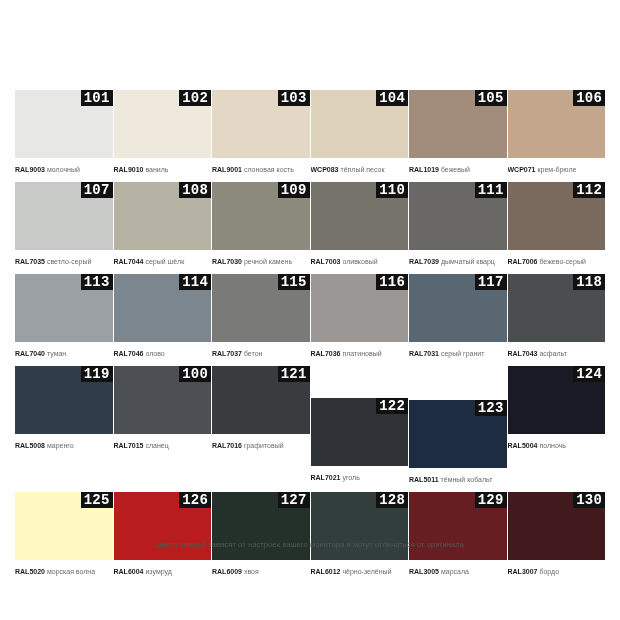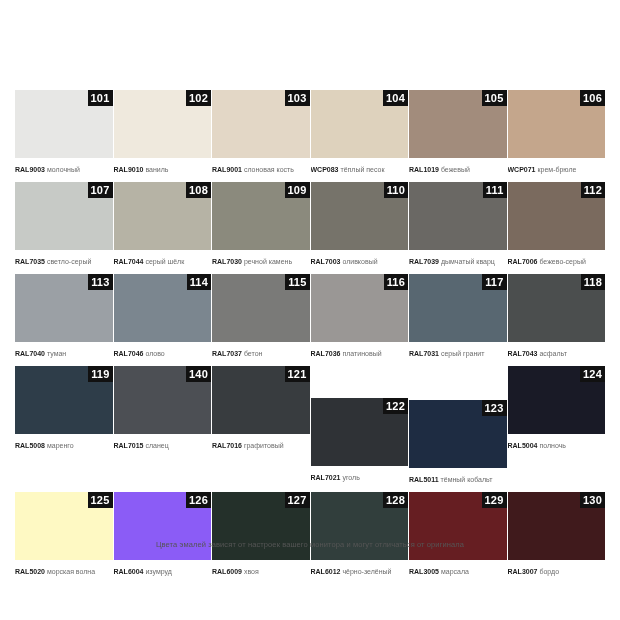--- a/index.html
+++ b/index.html
@@ -48,14 +48,14 @@
     height: 16px;
     background: #111111;
     color: #ffffff;
-    font-size: 11px;
+    font-size: 14px;
     font-weight: bold;
     line-height: 16px;
     text-align: center;
     padding: 0 3px;
     box-sizing: border-box;
     letter-spacing: 0.2px;
-    font-family: Liberation Sans, sans-serif;
+    font-family: Liberation Mono, monospace;
   }
   .swatch-label {
     height: 24px;

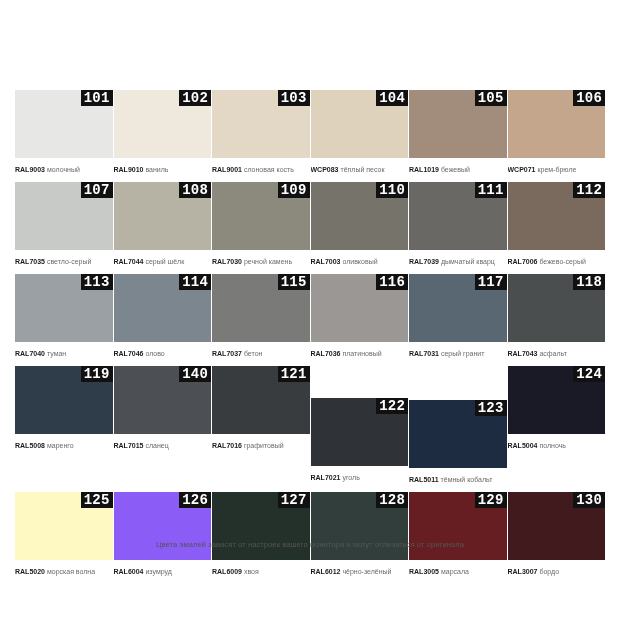--- a/index.html
+++ b/index.html
@@ -209,7 +209,7 @@
       </div>
       <div class="swatch-cell">
         <div class="swatch-chip" style="background: rgb(76, 79, 84);">
-          <div class="swatch-badge">140</div>
+          <div class="swatch-badge">100</div>
         </div>
         <div class="swatch-label"><span class="swatch-code">RAL7015</span> <span class="swatch-name">сланец</span></div>
       </div>

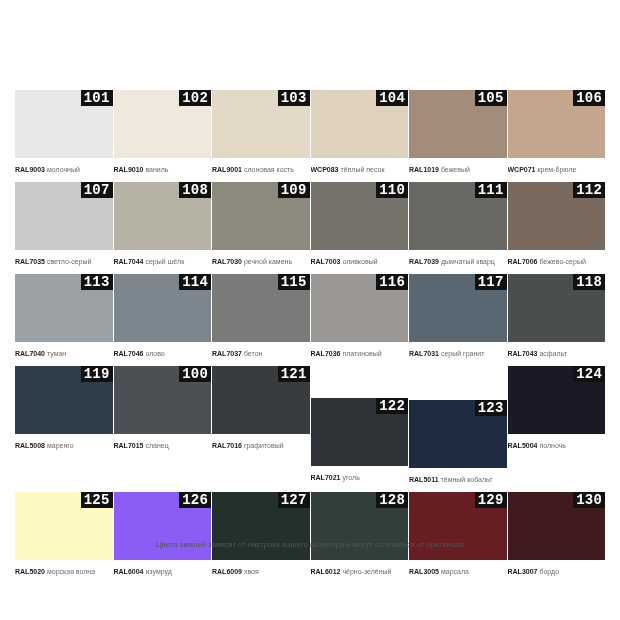--- a/index.html
+++ b/index.html
@@ -244,7 +244,7 @@
         <div class="swatch-label"><span class="swatch-code">RAL5020</span> <span class="swatch-name">морская волна</span></div>
       </div>
       <div class="swatch-cell">
-        <div class="swatch-chip" style="background: #8b5cf6;">
+        <div class="swatch-chip" style="background: #b91c1c;">
           <div class="swatch-badge">126</div>
         </div>
         <div class="swatch-label"><span class="swatch-code">RAL6004</span> <span class="swatch-name">изумруд</span></div>

